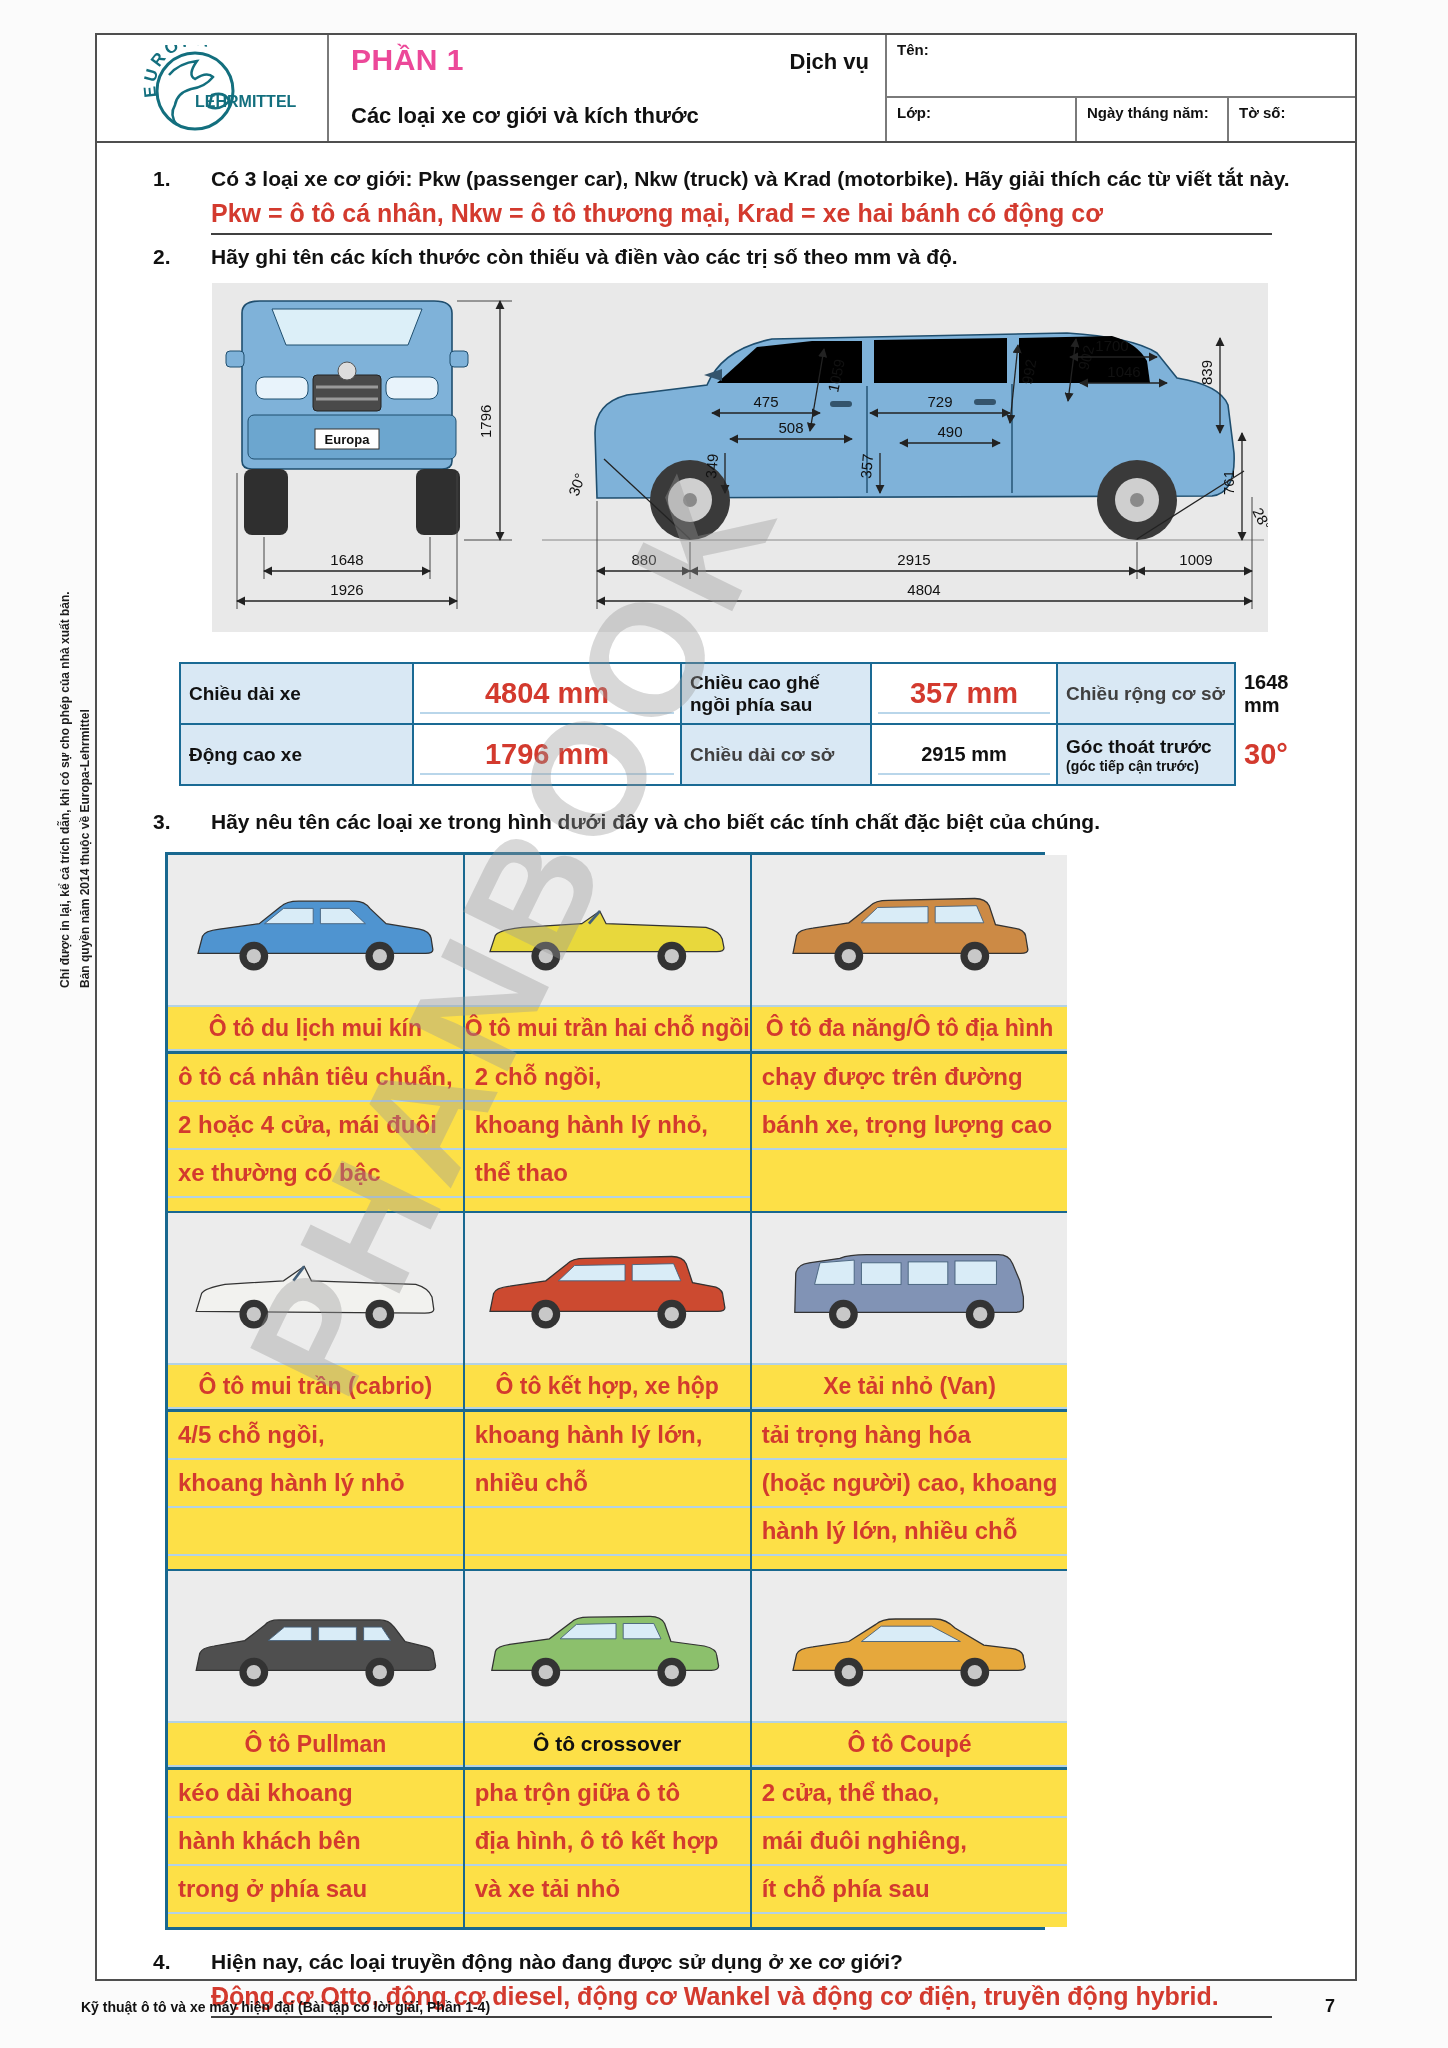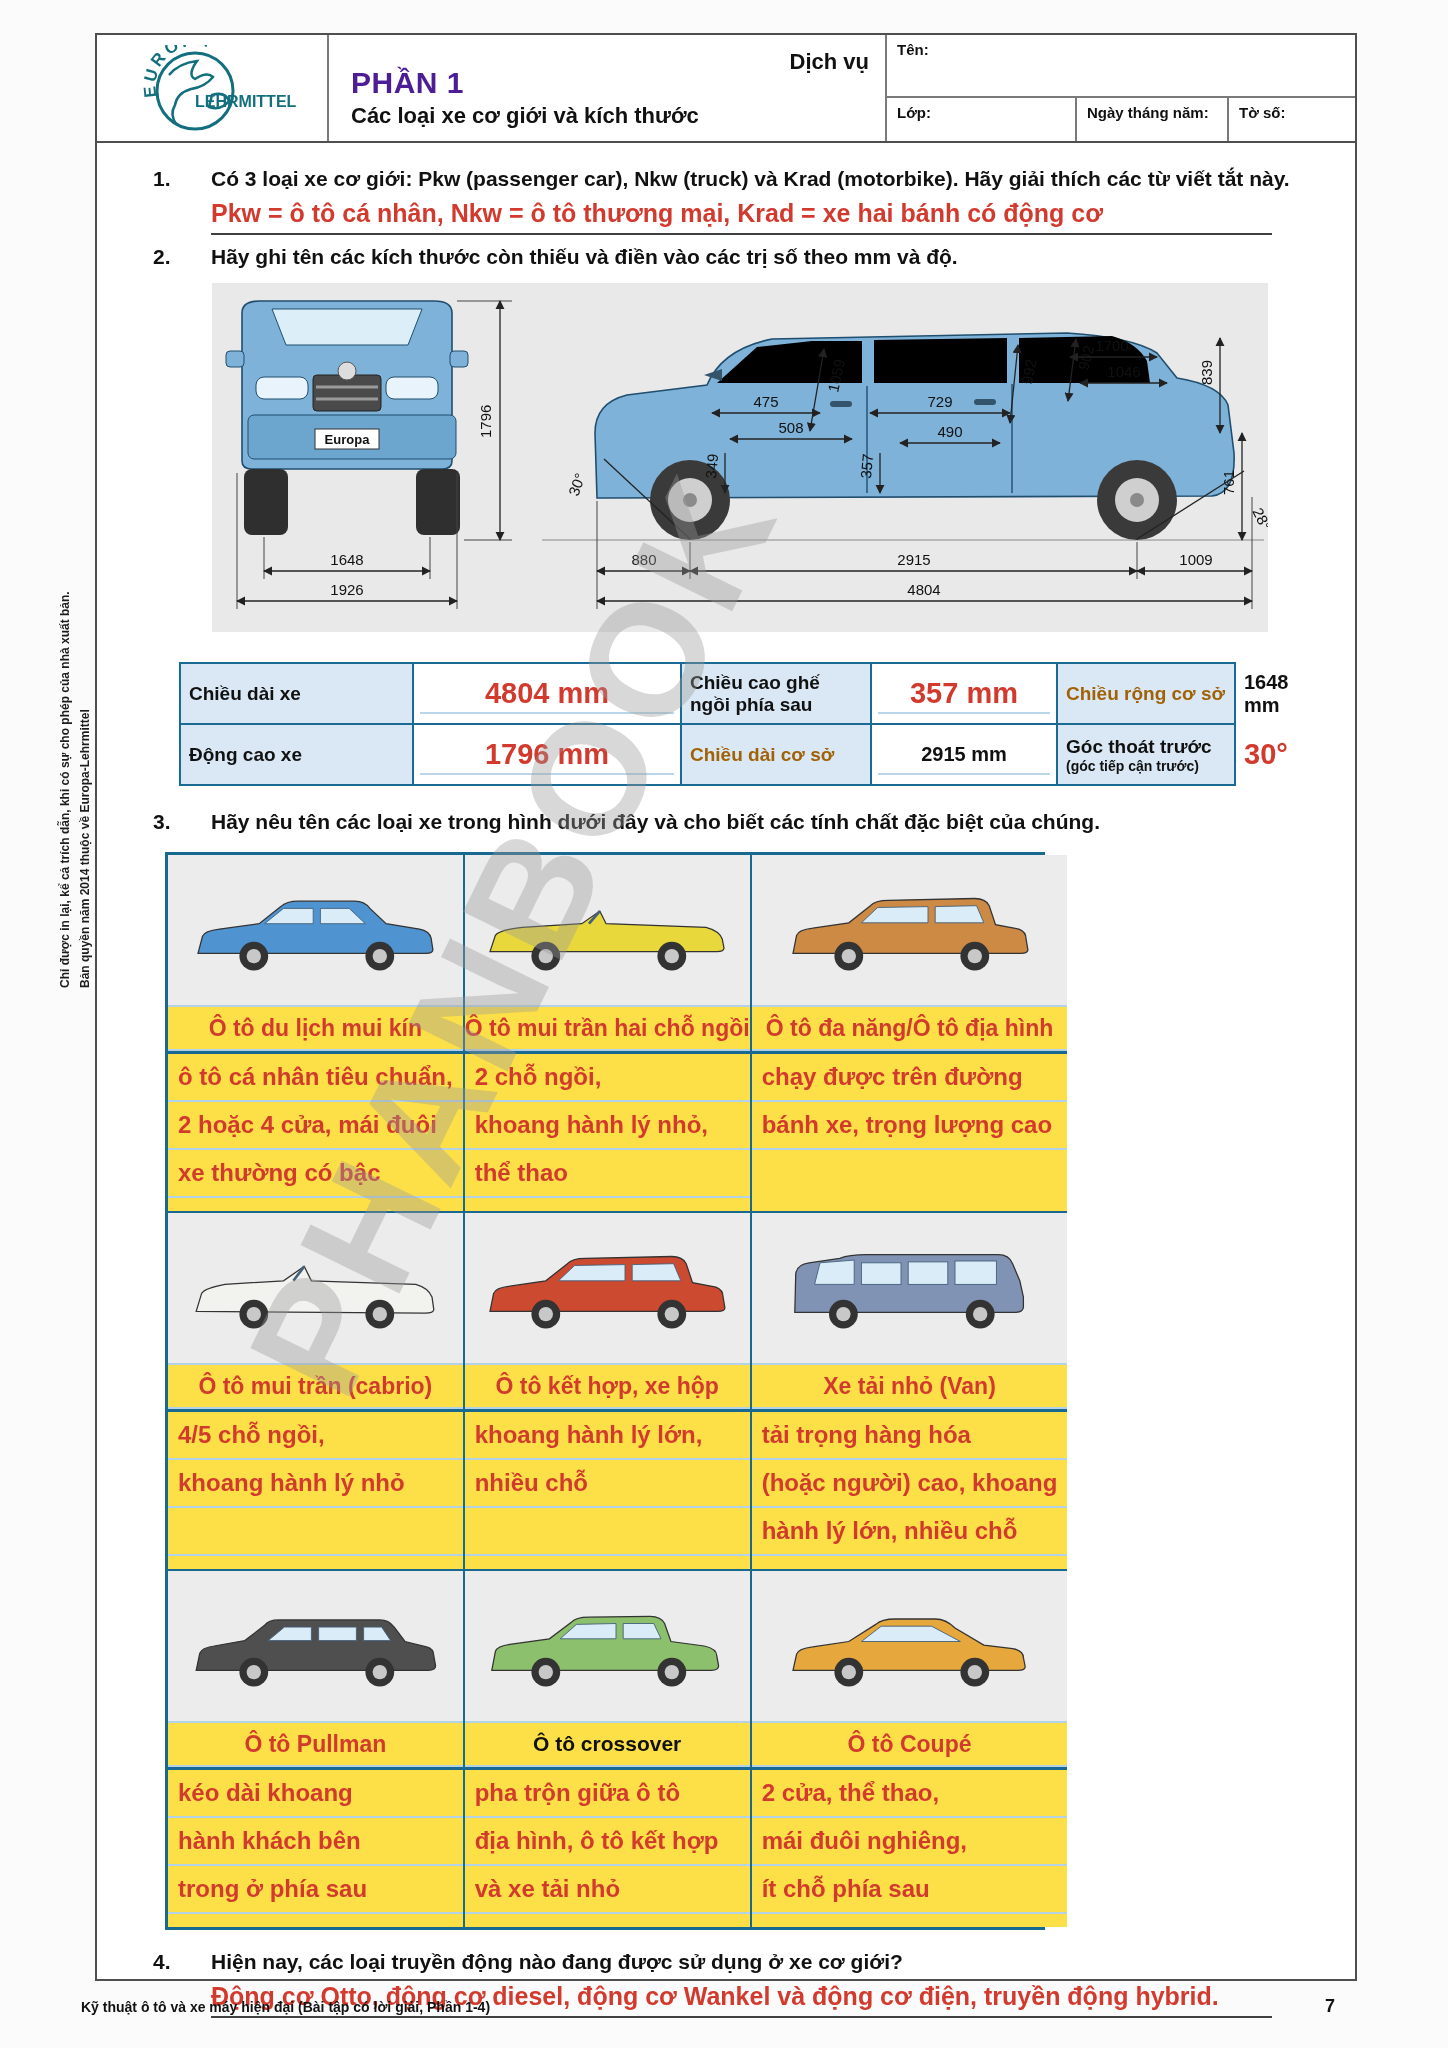--- a/index.html
+++ b/index.html
@@ -10,7 +10,7 @@
   .h-logo{width:230px;border-right:2px solid #7a7a7a;display:flex;align-items:center;justify-content:center;}
   .h-mid{flex:1;padding:8px 16px 6px 22px;display:flex;flex-direction:column;justify-content:space-between;}
   .h-mid-top{display:flex;justify-content:space-between;align-items:flex-start;}
-  .part{color:#4c1d95;font-size:30px;font-weight:bold;letter-spacing:.5px;margin-top:23px;}
+  .part{color:#ec4899;font-size:30px;font-weight:bold;letter-spacing:.5px;}
   .service{font-size:22px;font-weight:bold;margin-top:6px;}
   .sheet-title{font-size:22px;font-weight:bold;padding-bottom:6px;}
   .h-right{width:468px;border-left:2px solid #7a7a7a;display:flex;flex-direction:column;}

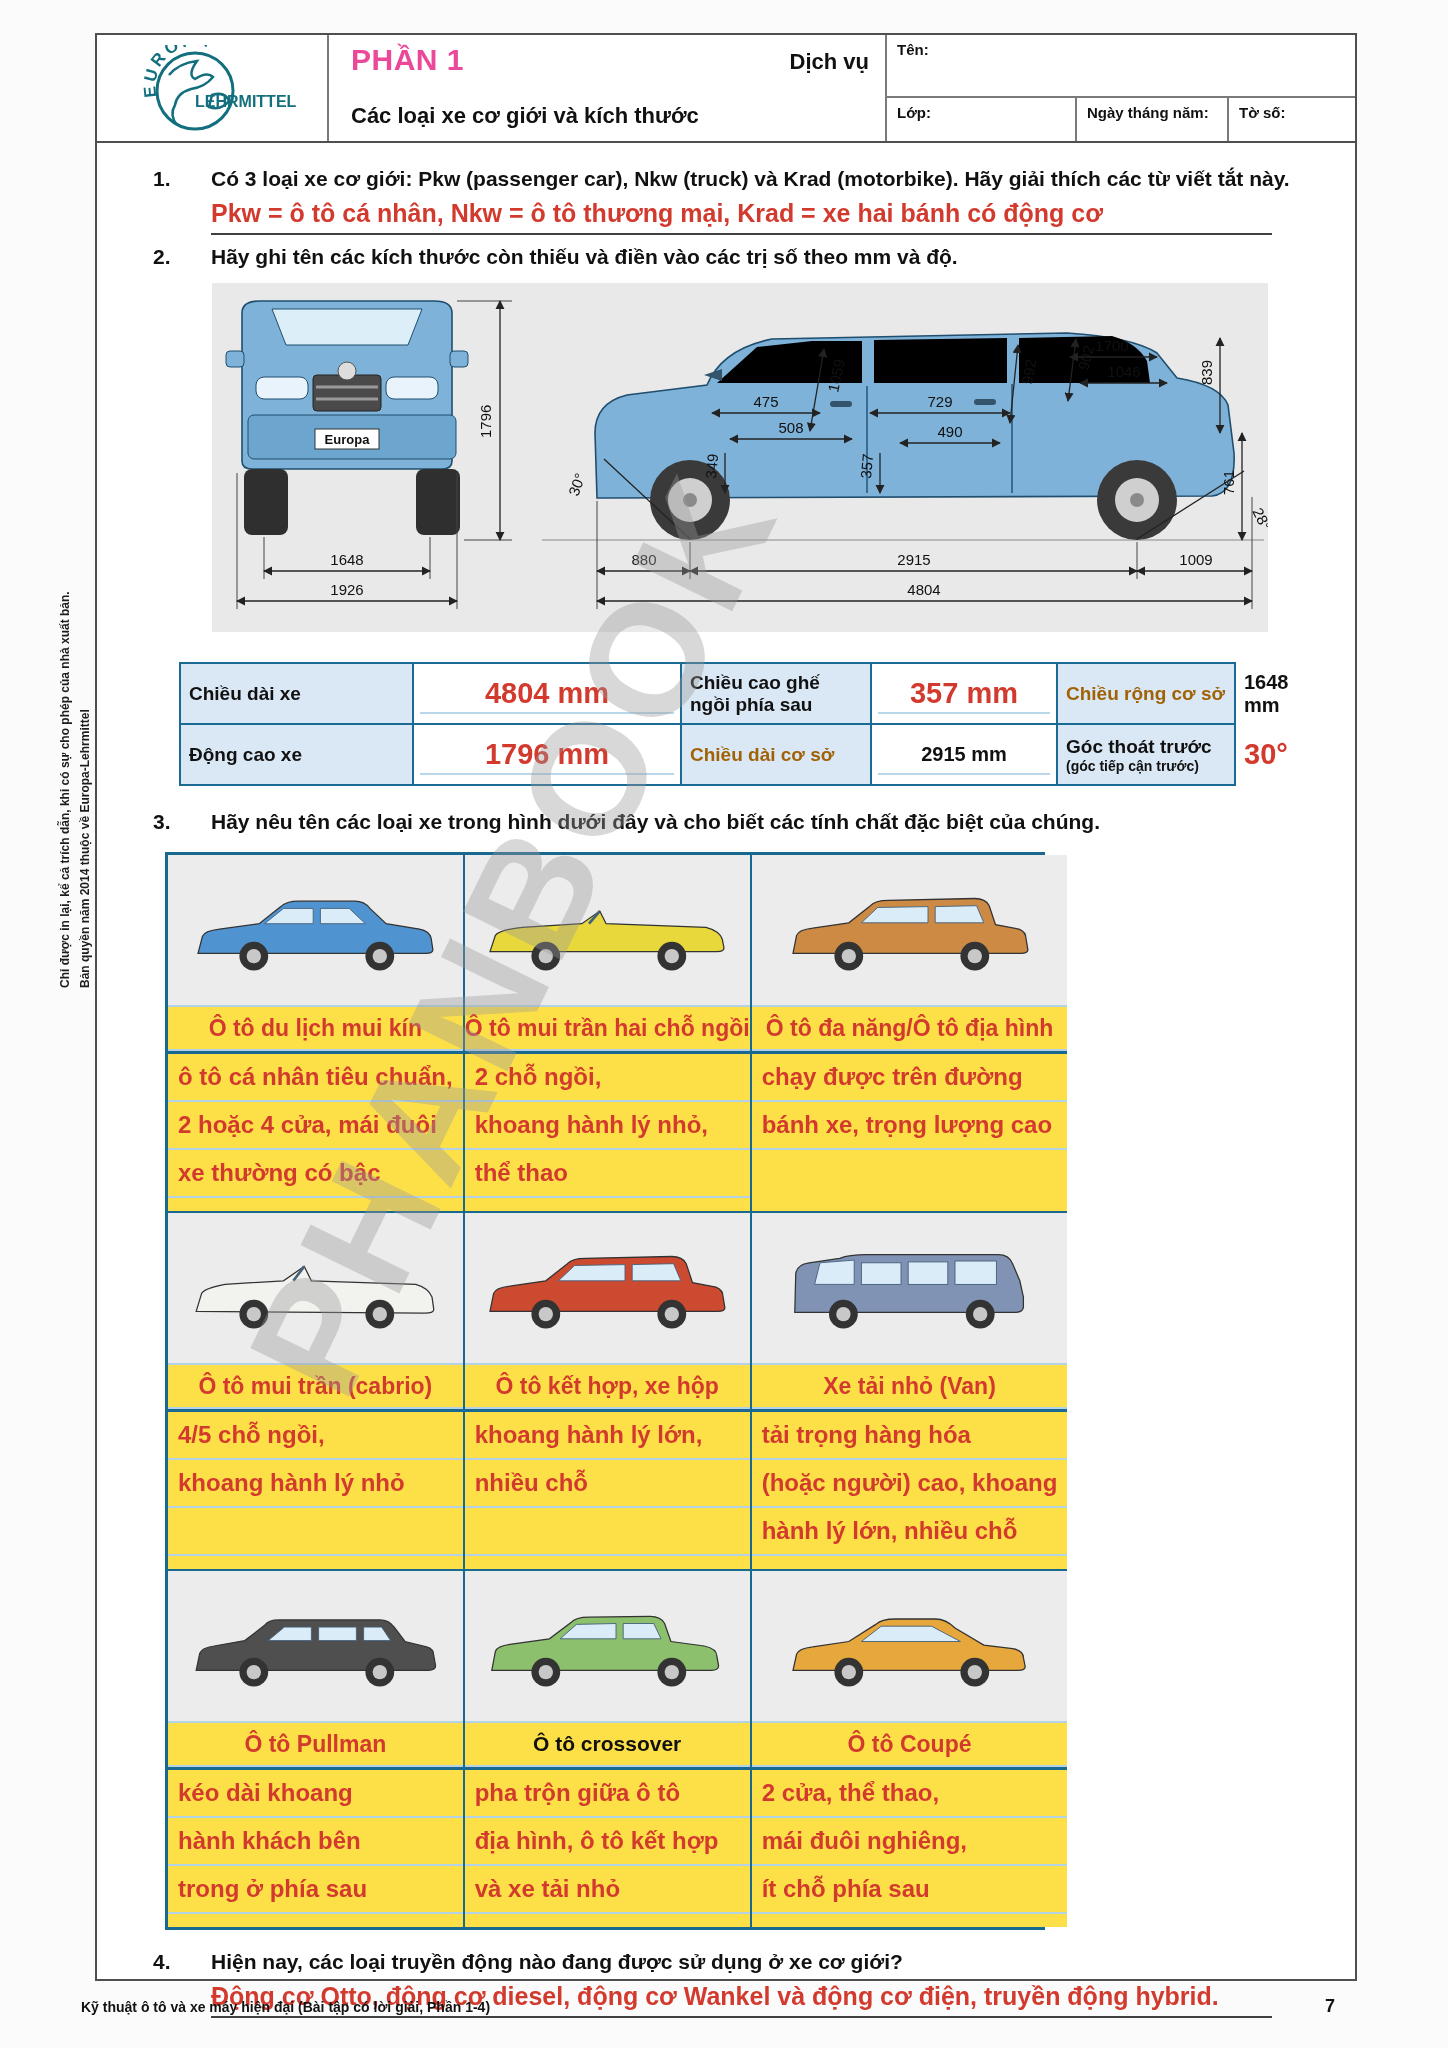--- a/index.html
+++ b/index.html
@@ -35,7 +35,7 @@
   table.dims{margin:30px 0 16px 82px;width:934px;border-collapse:collapse;table-layout:fixed;}
   table.dims td{border:2.5px solid #1a6a94;height:55px;vertical-align:middle;padding:2px 8px;}
   td.lbl{background:#d9e8f4;font-weight:bold;font-size:19px;text-align:left;}
-  td.lbl.red{color:#a16207;}
+  td.lbl.red{color:#404040;}
   td.val{background:#fff;text-align:center;position:relative;}
   td.val::after{content:"";position:absolute;left:6px;right:6px;bottom:9px;border-top:2px solid #b9d6ea;}
   .bigred{color:#d33a2e;font-size:29px;font-weight:bold;}

